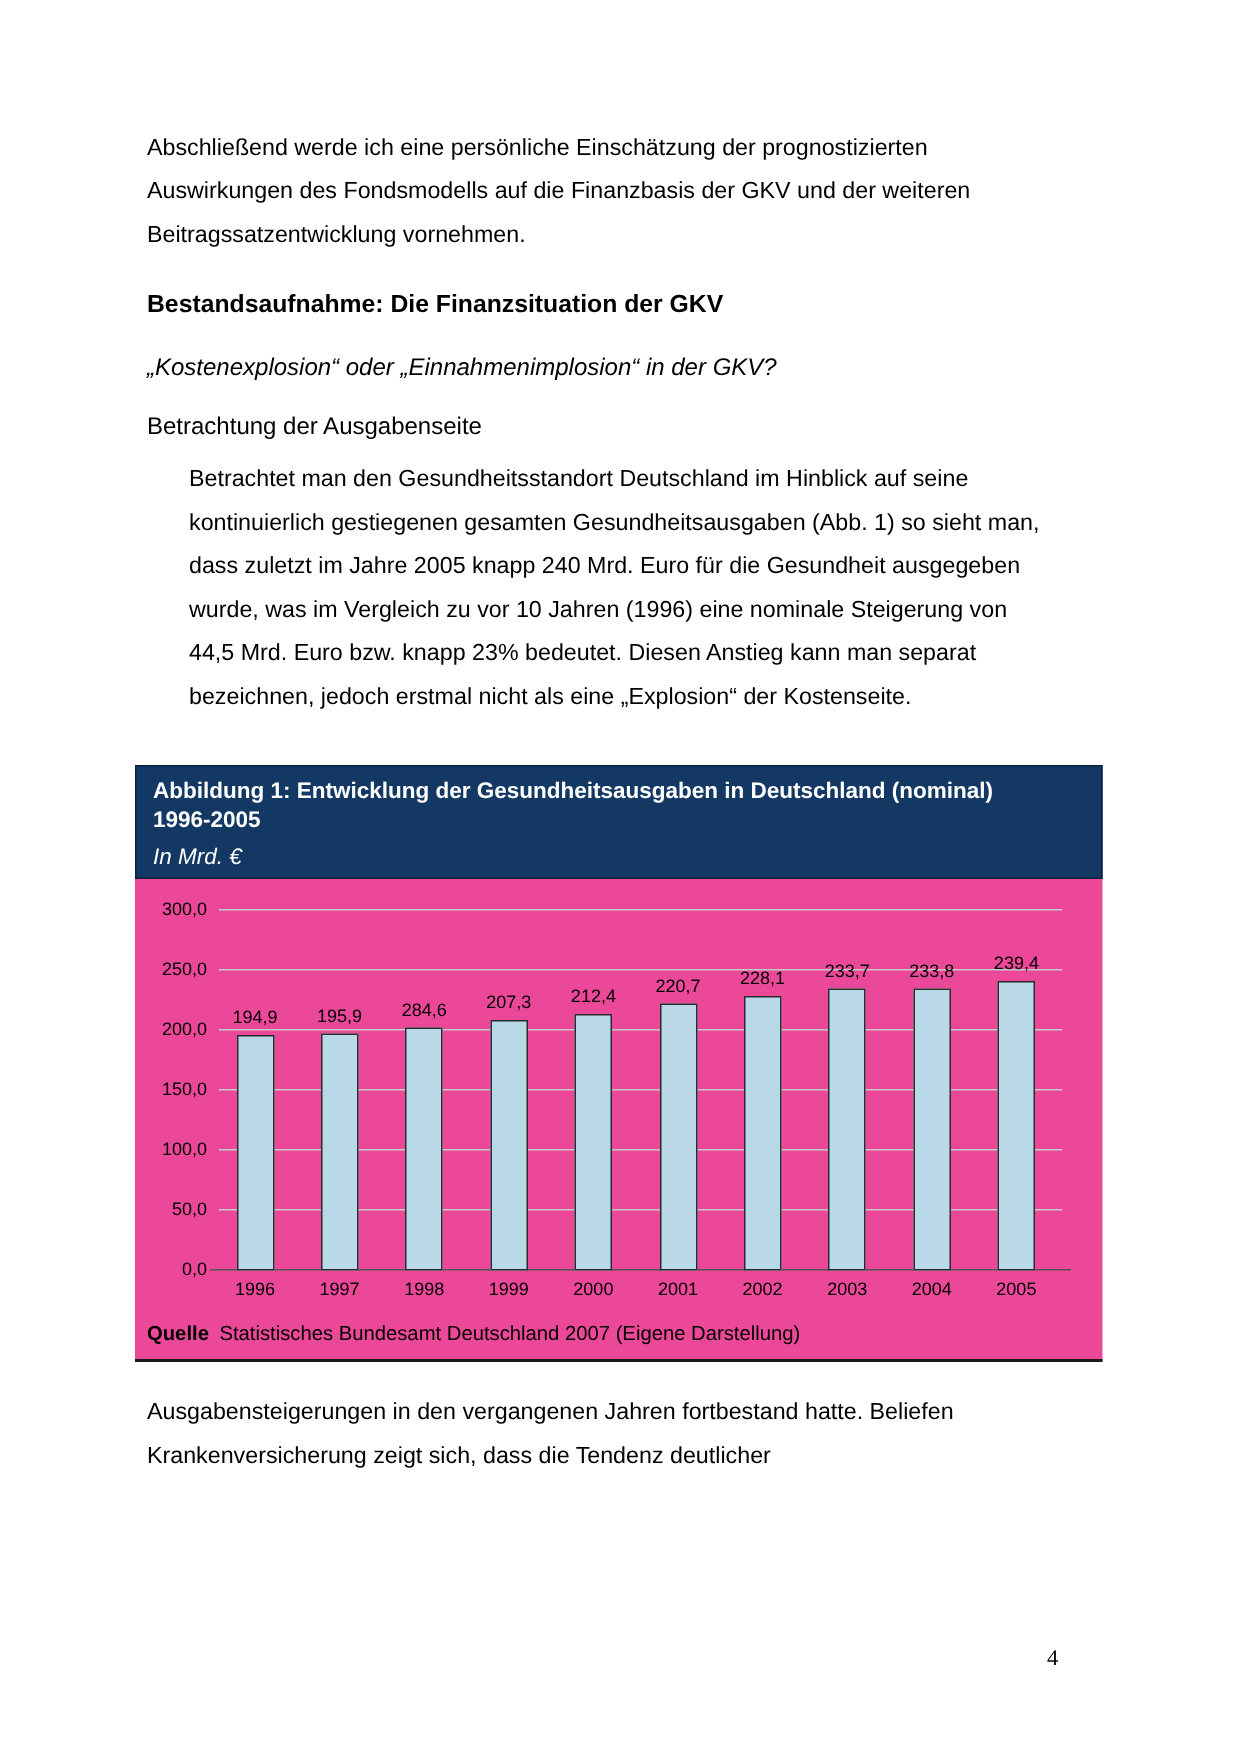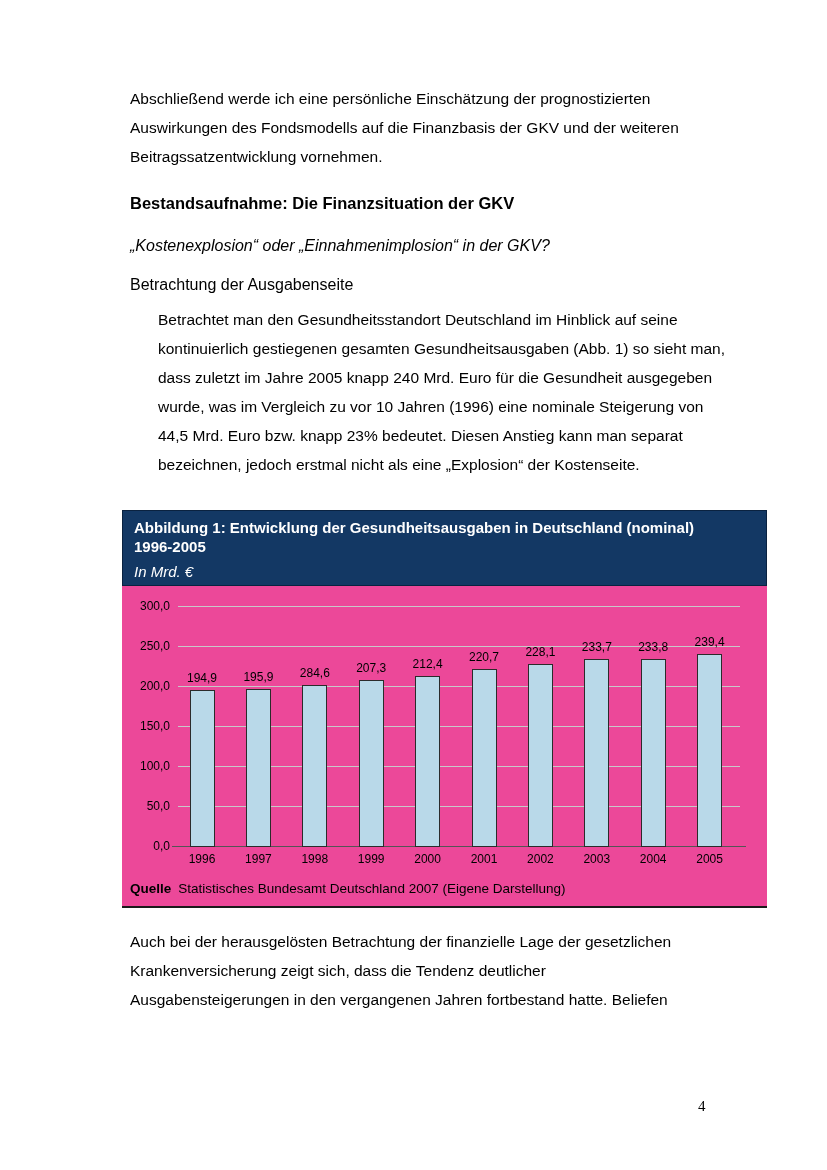--- a/index.html
+++ b/index.html
@@ -11,7 +11,6 @@
     font-family:"Liberation Sans", sans-serif;
     color:#000000;
     overflow:hidden;
-    padding-left:32px;
   }
   .content { padding:84px 40px 0 98px; }
   .para .line {

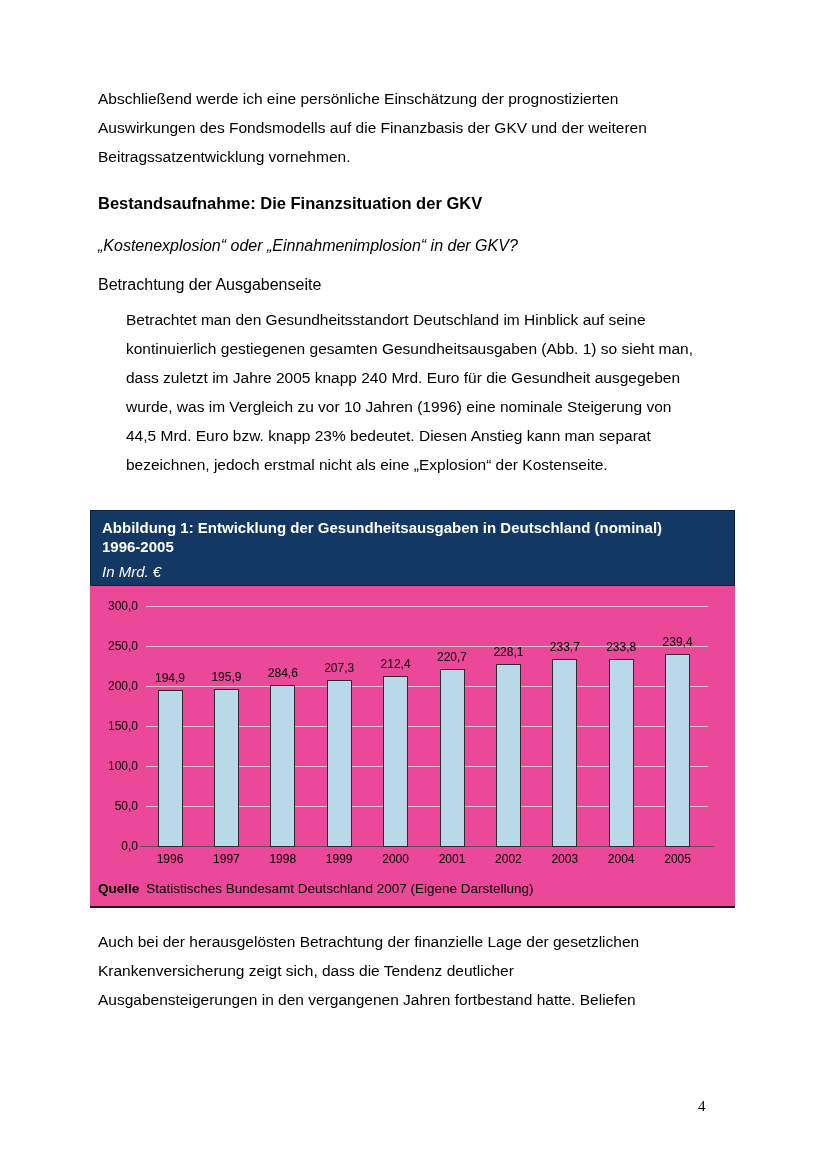--- a/index.html
+++ b/index.html
@@ -191,7 +191,6 @@
     </div>
 
     <div class="para para-3">
-      <div class="line">Auch bei der herausgelösten Betrachtung der finanzielle Lage der gesetzlichen</div>
       <div class="line">Krankenversicherung zeigt sich, dass die Tendenz deutlicher</div>
       <div class="line">Ausgabensteigerungen in den vergangenen Jahren fortbestand hatte. Beliefen</div>
     </div>

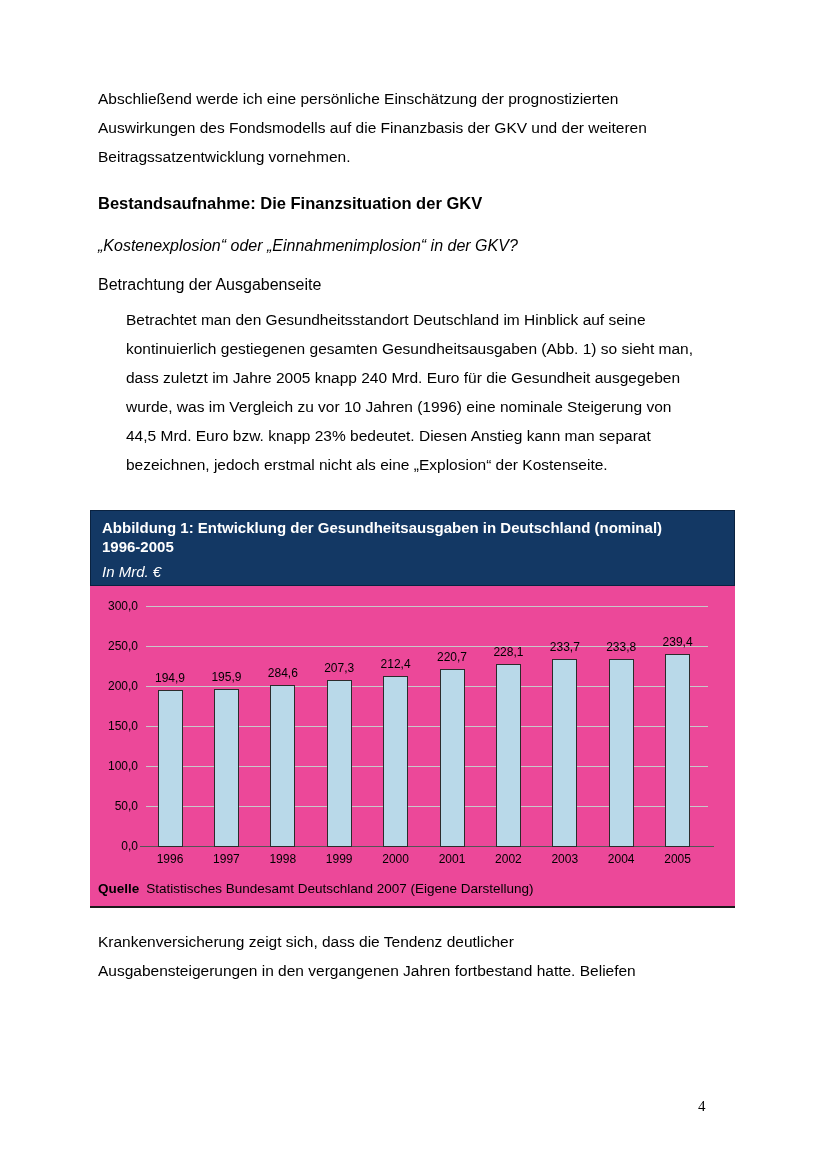--- a/index.html
+++ b/index.html
@@ -191,8 +191,8 @@
     </div>
 
     <div class="para para-3">
+      <div class="line">Ausgabensteigerungen in den vergangenen Jahren fortbestand hatte. Beliefen</div>
       <div class="line">Krankenversicherung zeigt sich, dass die Tendenz deutlicher</div>
-      <div class="line">Ausgabensteigerungen in den vergangenen Jahren fortbestand hatte. Beliefen</div>
     </div>
 
   </div>

